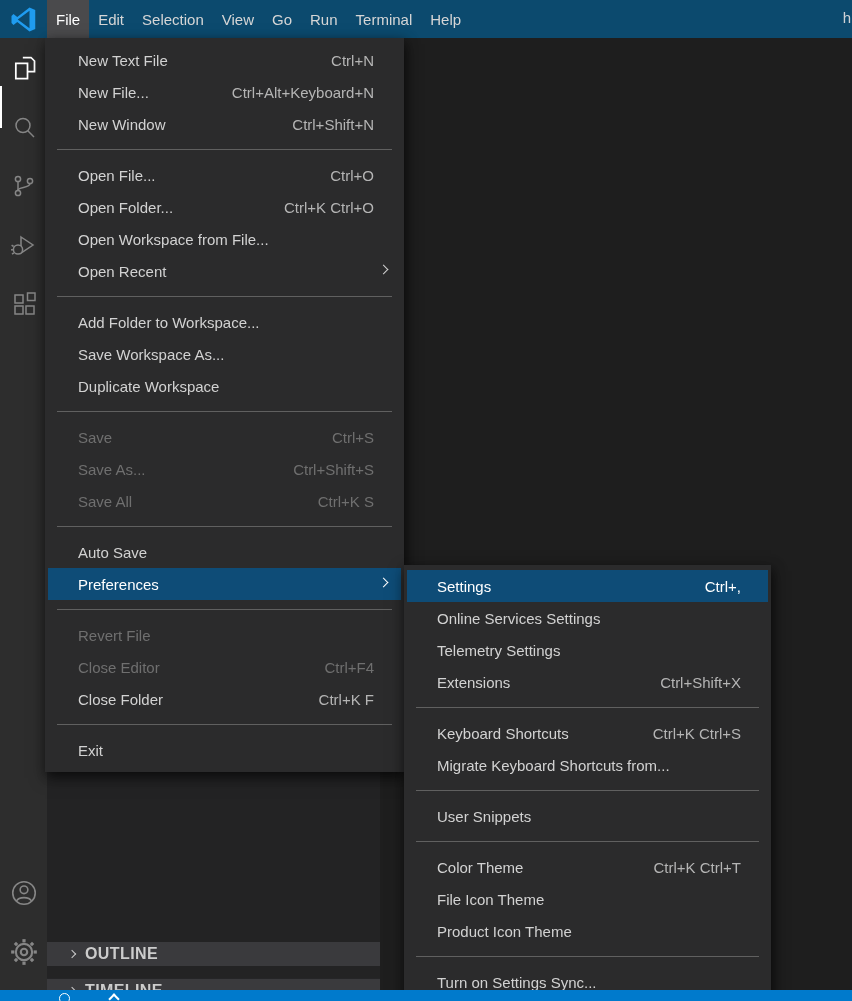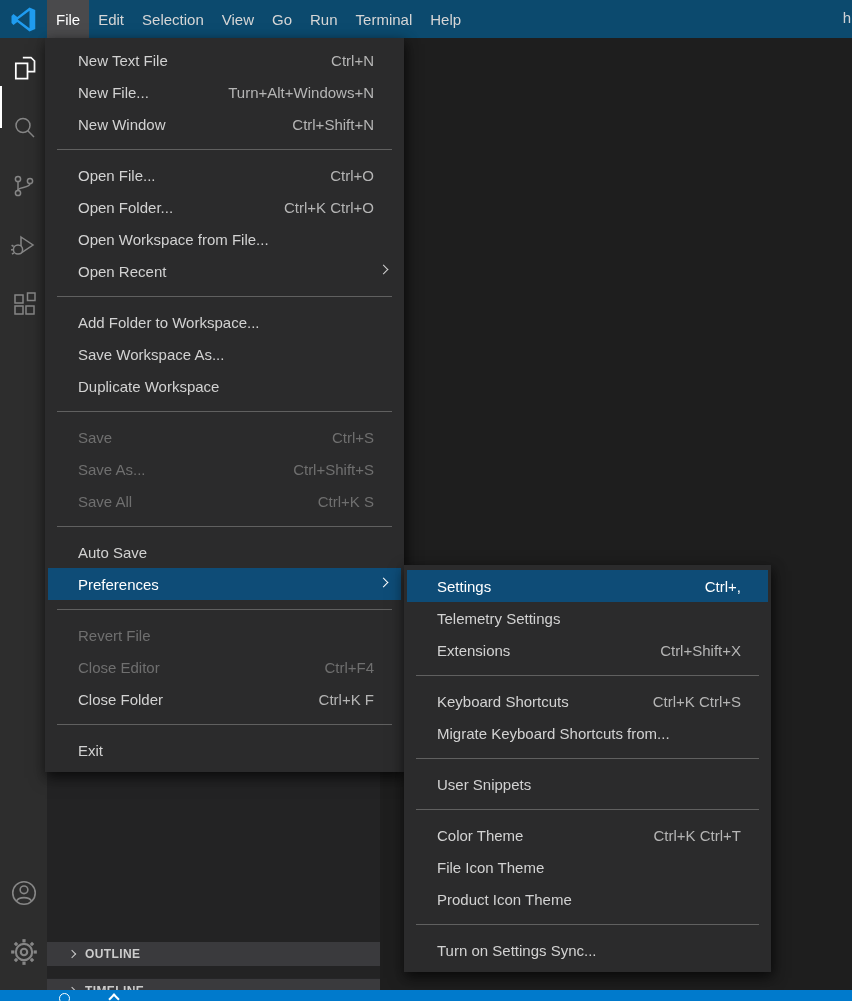--- a/index.html
+++ b/index.html
@@ -200,7 +200,7 @@
       </div>
       <div class="mi">
         <span class="lab">New File...</span>
-        <span class="sc">Turn+Alt+Windows+N</span>
+        <span class="sc">Ctrl+Alt+Keyboard+N</span>
       </div>
       <div class="mi">
         <span class="lab">New Window</span>

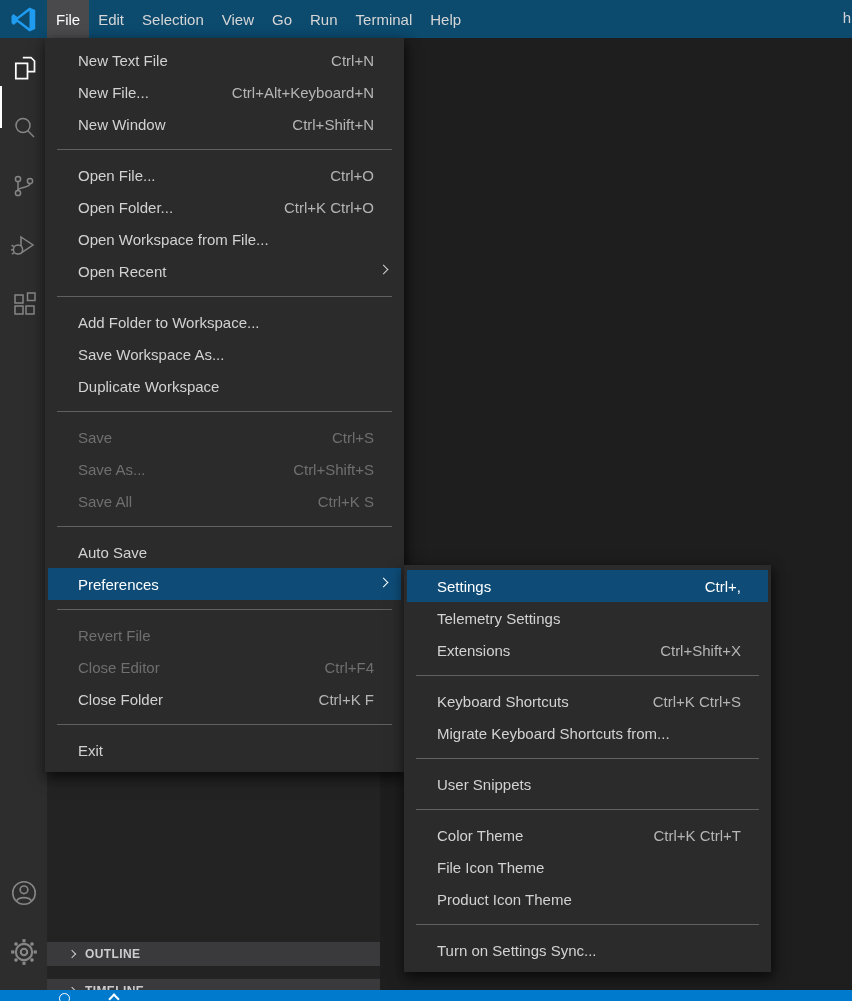--- a/index.html
+++ b/index.html
@@ -277,6 +277,9 @@
         <span class="sc">Ctrl+,</span>
       </div>
       <div class="mi">
+        <span class="lab">Online Services Settings</span>
+      </div>
+      <div class="mi">
         <span class="lab">Telemetry Settings</span>
       </div>
       <div class="mi">

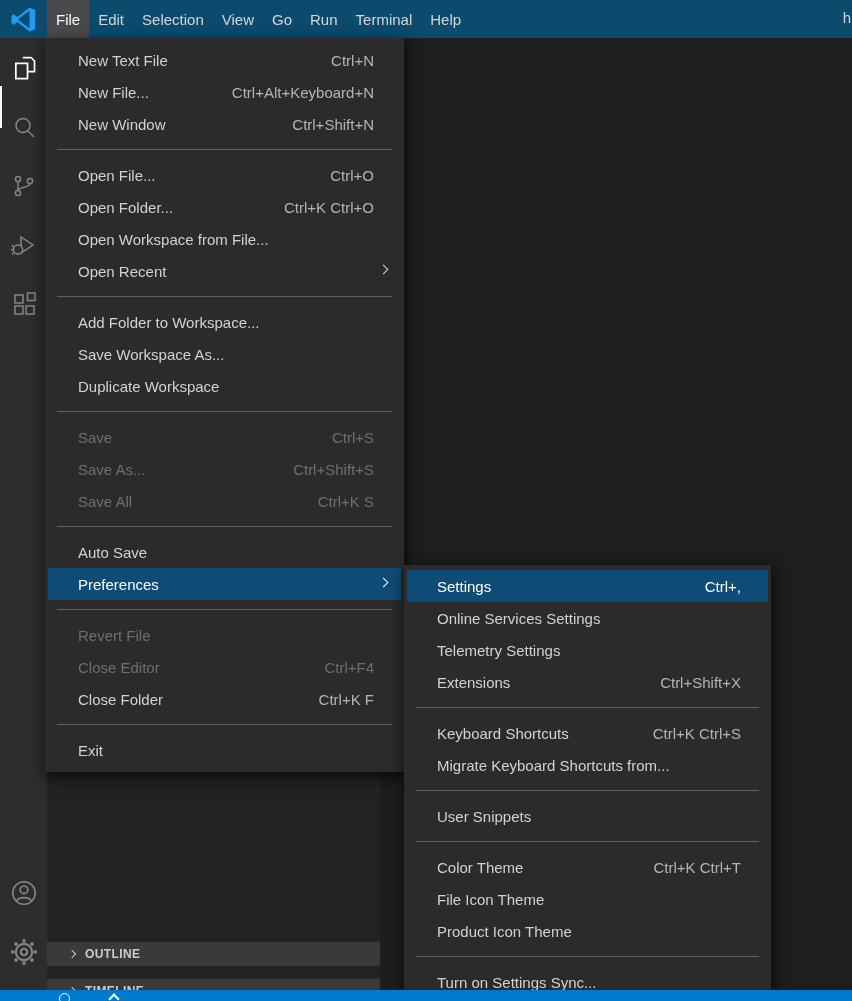--- a/index.html
+++ b/index.html
@@ -44,7 +44,7 @@
   .sb-section{
     position:absolute;left:0;width:333px;height:24px;background:#3a3a3d;
     display:flex;align-items:center;padding-left:22px;gap:10px;
-    font-size:12px;font-weight:bold;color:#cccccc;letter-spacing:.4px;cursor:pointer;
+    font-size:16px;font-weight:bold;color:#cccccc;letter-spacing:.4px;cursor:pointer;
   }
   .schev{width:6px;height:6px;border-top:1.6px solid #cccccc;border-right:1.6px solid #cccccc;
     transform:rotate(45deg);flex:0 0 auto;}

